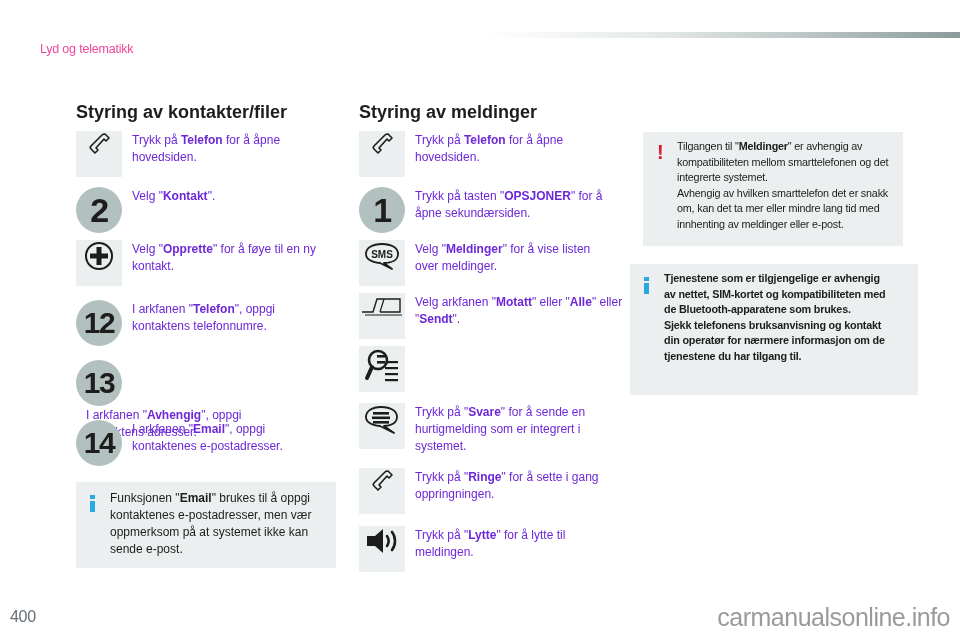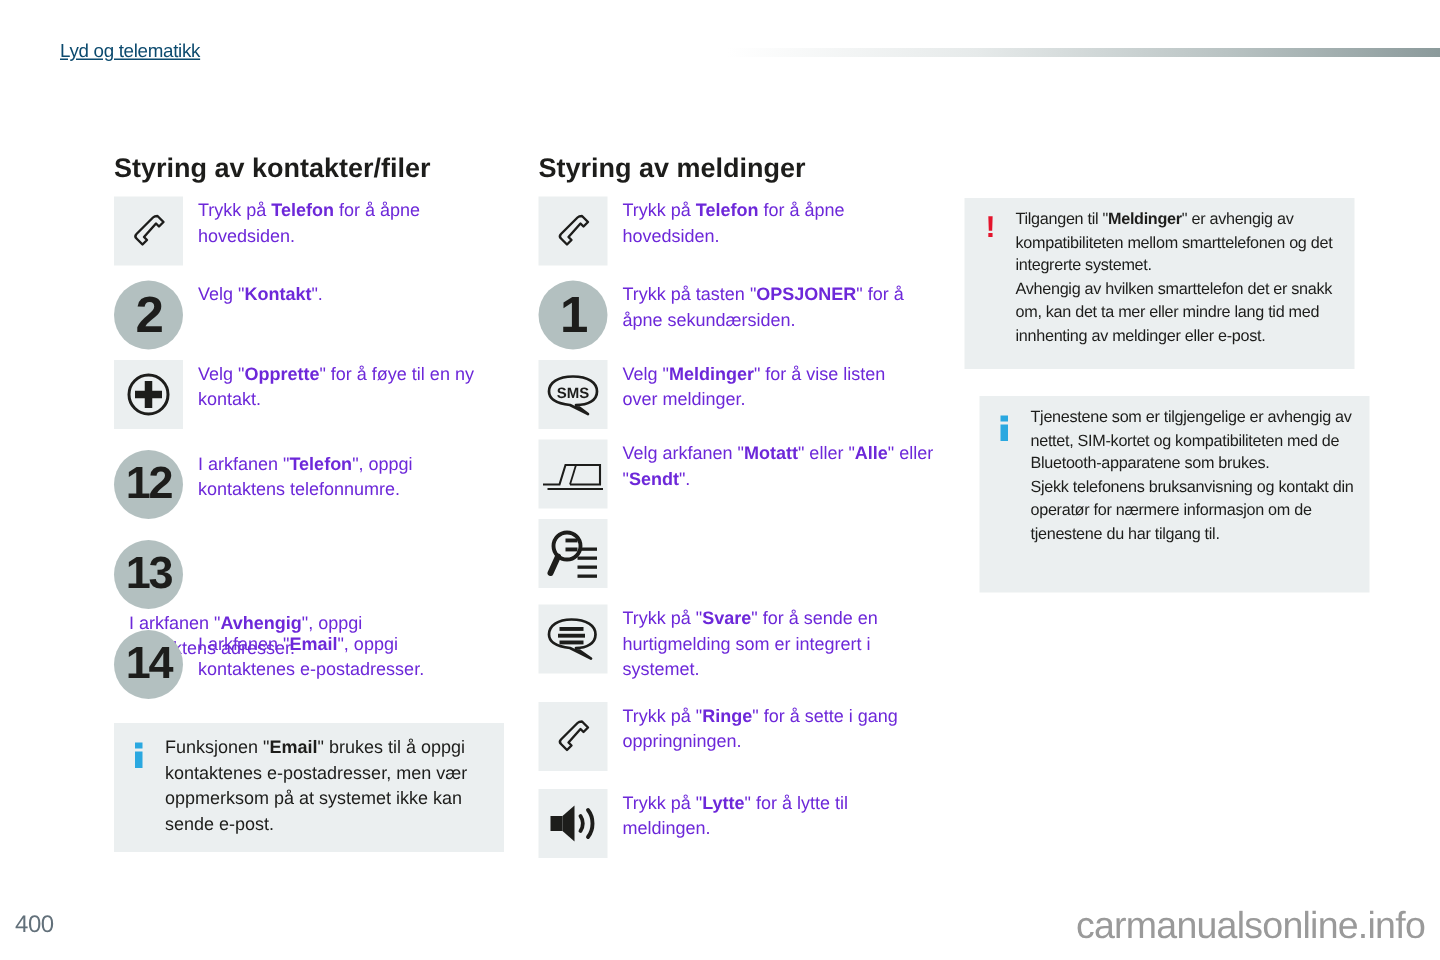--- a/index.html
+++ b/index.html
@@ -6,7 +6,7 @@
     html, body { width: 960px; height: 640px; background: #ffffff; overflow: hidden; }
     body { position: relative; font-family: "Liberation Sans", sans-serif; color: #1d1d1b; }
 
-    .header-label { position: absolute; left: 40px; top: 27px; font-size: 12.5px; color: #0c4a6e; letter-spacing: -0.2px; text-decoration: underline; }
+    .header-label { position: absolute; left: 40px; top: 42px; font-size: 12.5px; color: #ec4899; letter-spacing: -0.2px; }
     .header-bar { position: absolute; left: 485px; top: 32px; width: 475px; height: 6px;
       background: linear-gradient(to right, #ffffff 0%, #e6eaea 35%, #b9c3c3 70%, #8b9a9b 100%); }
 

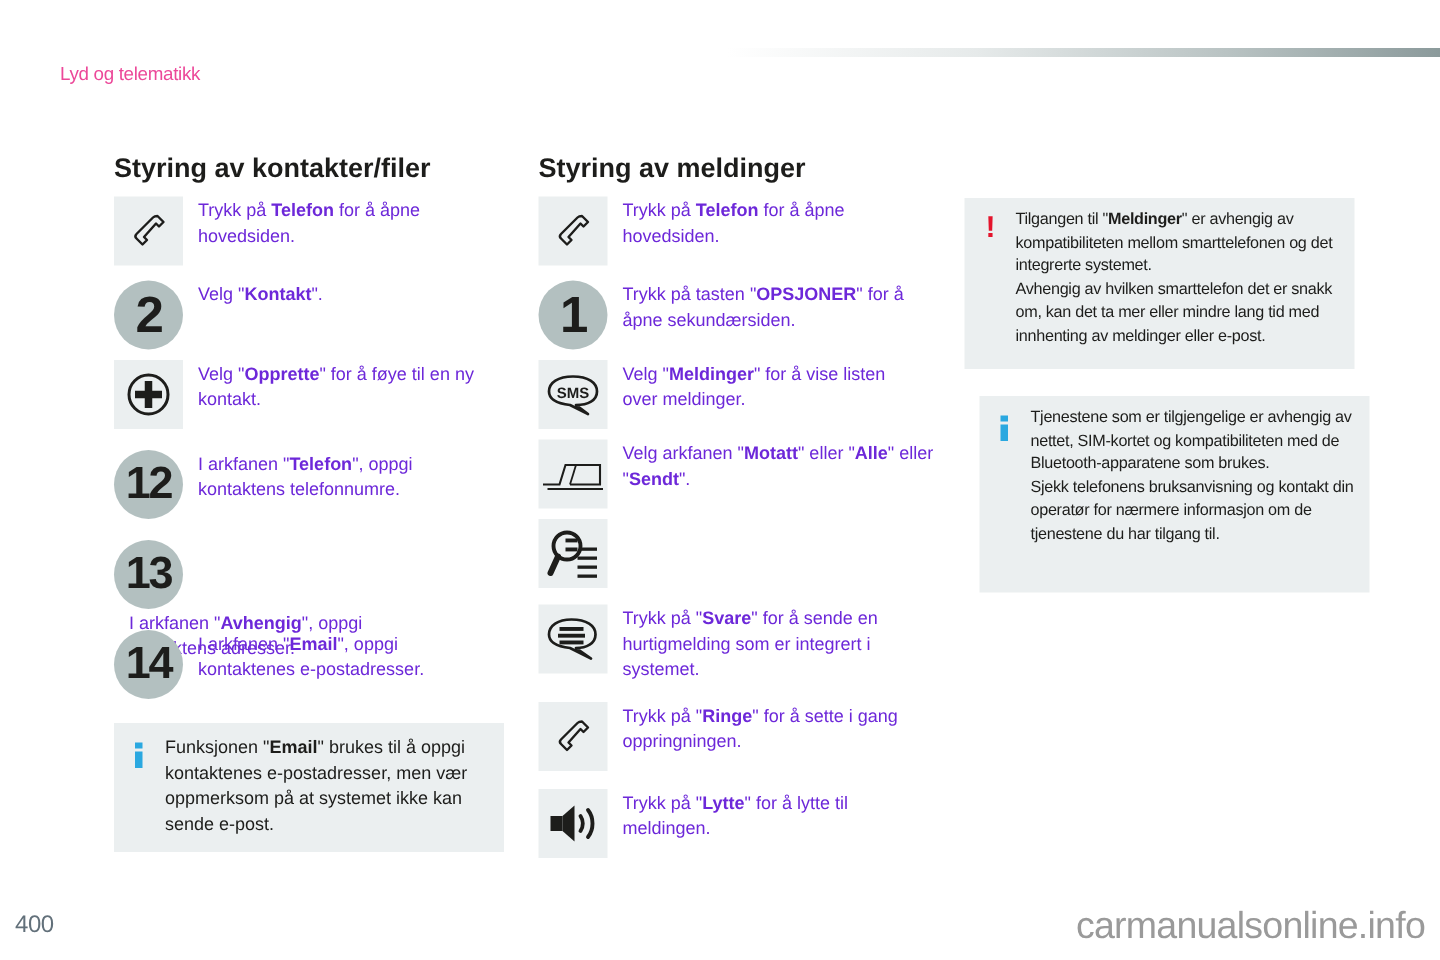--- a/index.html
+++ b/index.html
@@ -13,7 +13,7 @@
     .section-title { position: absolute; font-size: 18px; font-weight: bold; color: #1d1d1b; }
 
     .row { position: absolute; display: flex; align-items: flex-start; }
-    .icon-box { width: 46px; height: 46px; background: #ebeff0; display: flex; align-items: center; justify-content: center; flex-shrink: 0; }
+    .icon-box { width: 46px; height: 46px; background: #ebeff0; display: flex; align-items: flex-start; justify-content: center; flex-shrink: 0; }
     .num-circle { width: 46px; height: 46px; border-radius: 50%; background: #b3c0c0; display: flex; align-items: center; justify-content: center; flex-shrink: 0;
       font-weight: bold; color: #1d1d1b; letter-spacing: -1.5px; }
     .num-circle.one { font-size: 34px; }

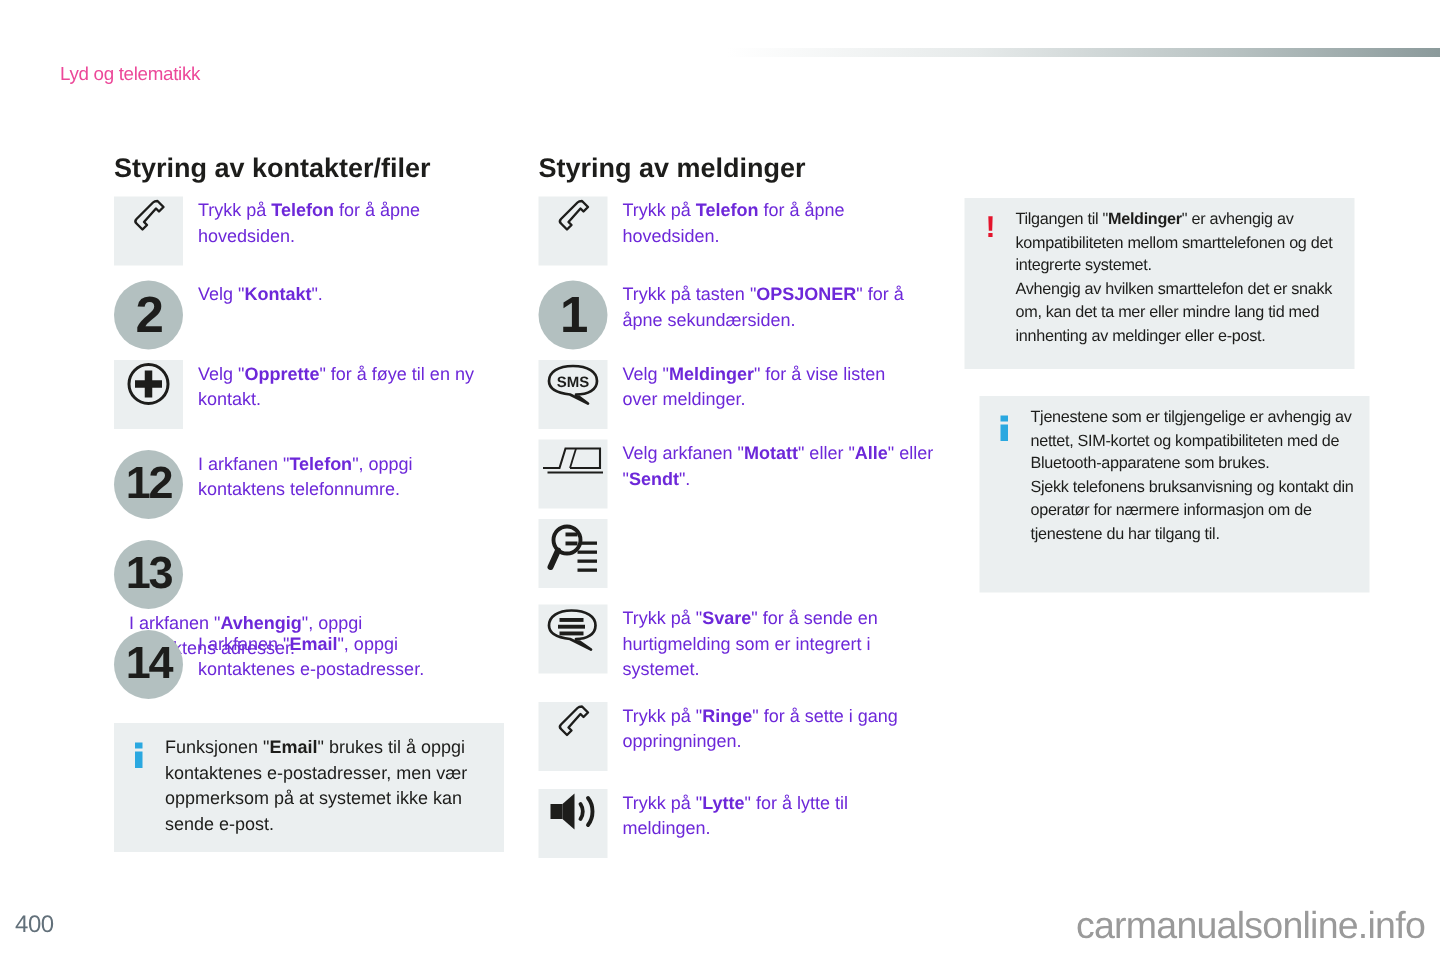--- a/index.html
+++ b/index.html
@@ -179,7 +179,7 @@
   <div class="body" style="left:34px; top:7px; width:224px;"><span>Tilgangen til "</span><b>Meldinger</b><span>" er avhengig av kompatibiliteten mellom smarttelefonen og det integrerte systemet.</span><br><span>Avhengig av hvilken smarttelefon det er snakk om, kan det ta mer eller mindre lang tid med innhenting av meldinger eller e-post.</span></div>
 </div>
 
-<div class="note small" style="left:653px; top:264px; width:260px; height:131px;">
+<div class="note small" style="left:630px; top:264px; width:288px; height:131px;font-weight:bold;">
   <div class="mark info-mark" style="left:14px; top:13px;">
       <div class="dot"></div>
       <div class="stem"></div>

